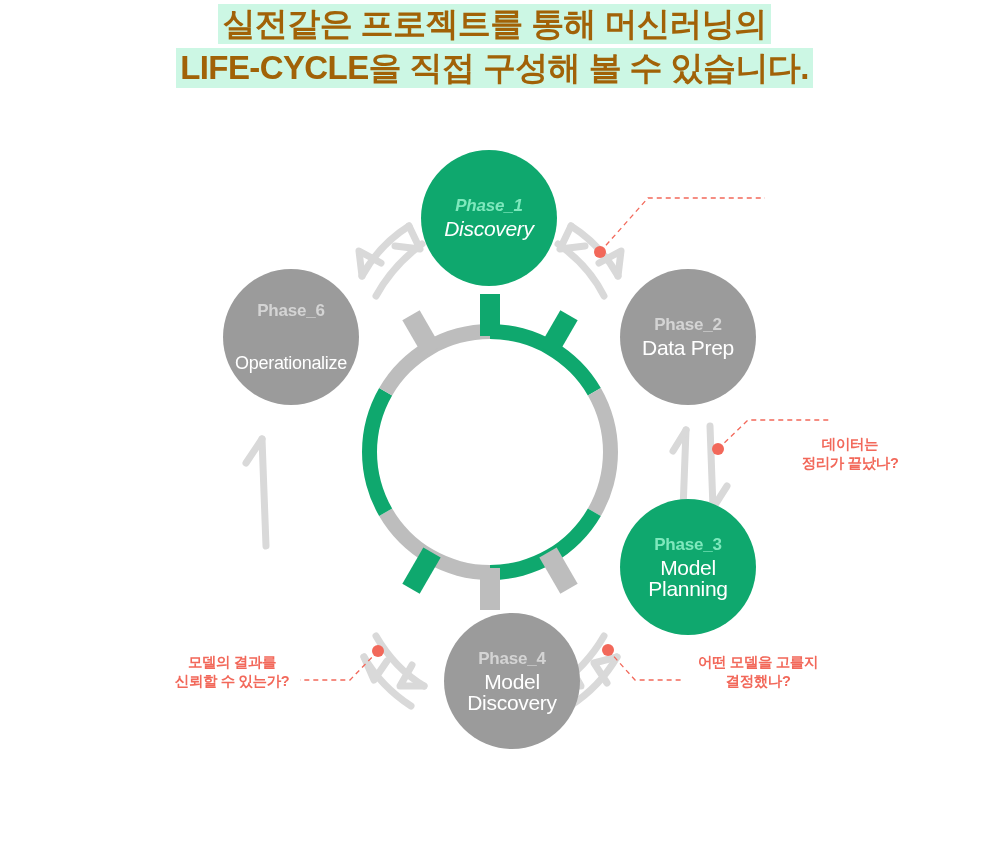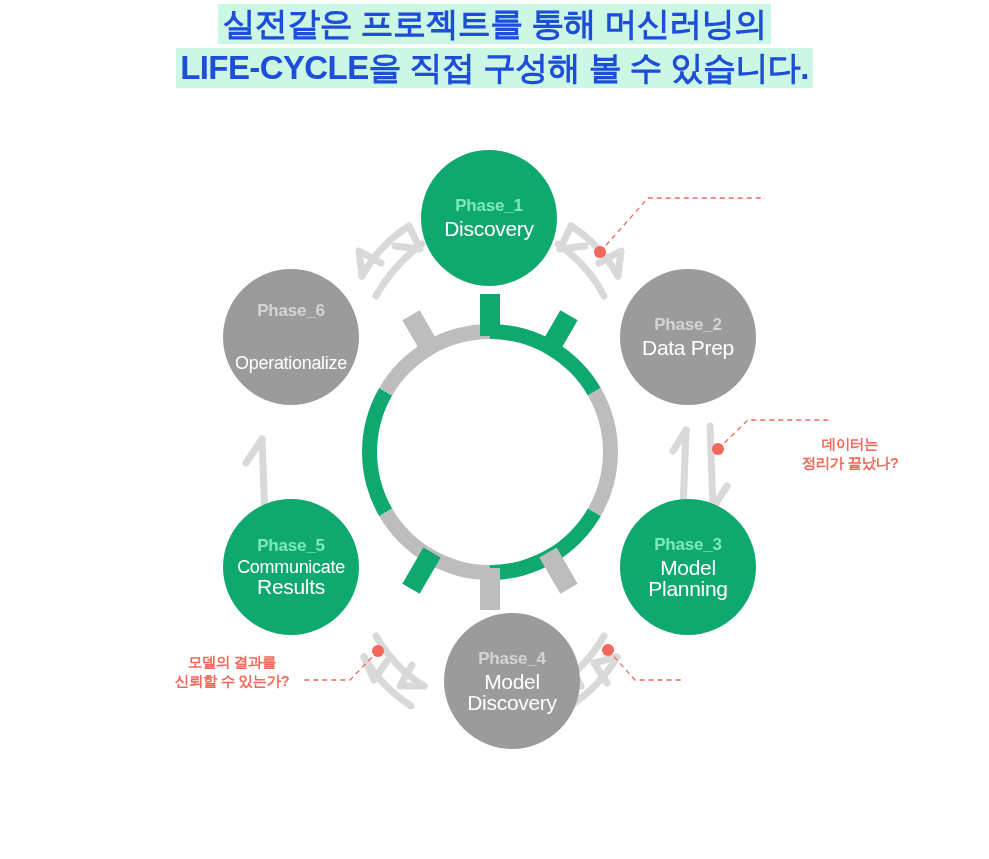--- a/index.html
+++ b/index.html
@@ -22,7 +22,7 @@
     display: block;
     font-size: 33px;
     font-weight: bold;
-    color: #1d4ed8;
+    color: #a16207;
     letter-spacing: -0.6px;
     line-height: 44px;
     white-space: nowrap;

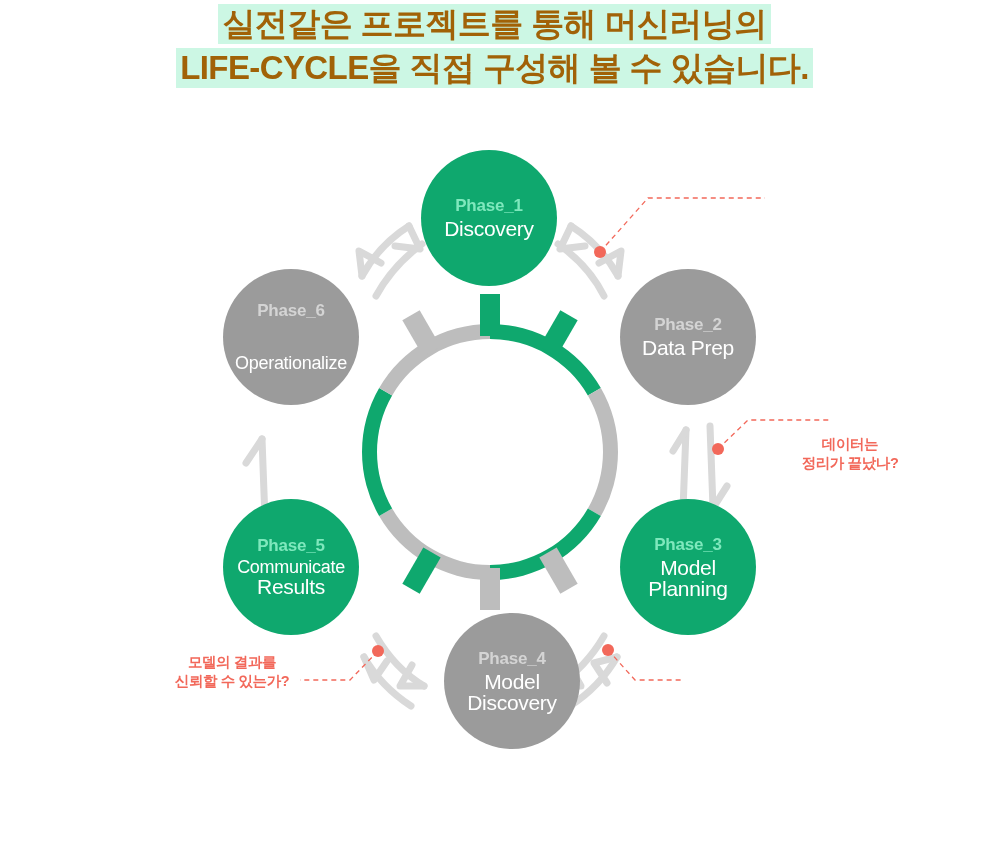--- a/index.html
+++ b/index.html
@@ -69,7 +69,7 @@
   .phase .pname.small .l2 { font-size: 21px; }
 
   
-  #phase-1 { left: 421px; top: 42px; }
+  #phase-1 { left: 421px; top: 42px; font-style: italic; }
   #phase-2 { left: 620px; top: 161px; }
   #phase-3 { left: 620px; top: 391px; }
   #phase-4 { left: 444px; top: 505px; }

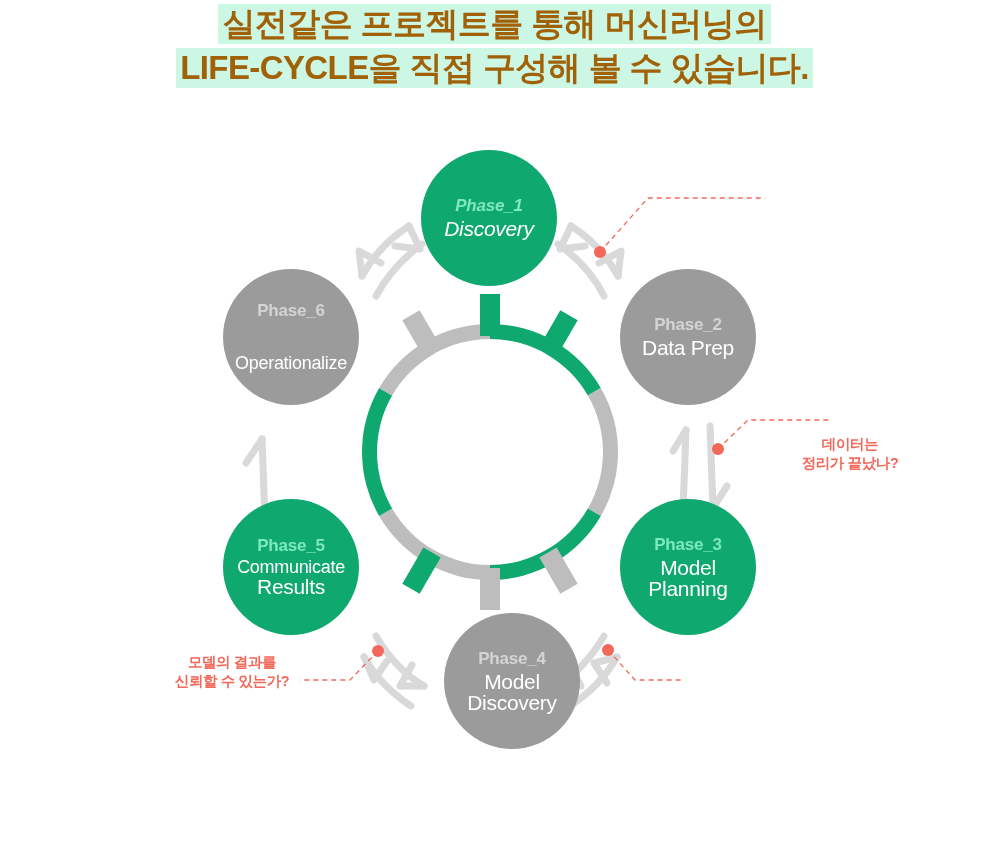--- a/index.html
+++ b/index.html
@@ -236,13 +236,6 @@
       </div>
     </div>
 
-    <div class="phase green" id="phase-5">
-      <div class="pnum">Phase_5</div>
-      <div class="pname small">
-        <span>Communicate</span>
-        <span class="l2">Results</span>
-      </div>
-    </div>
 
     <div class="phase gray" id="phase-6">
       <div class="pnum">Phase_6</div>

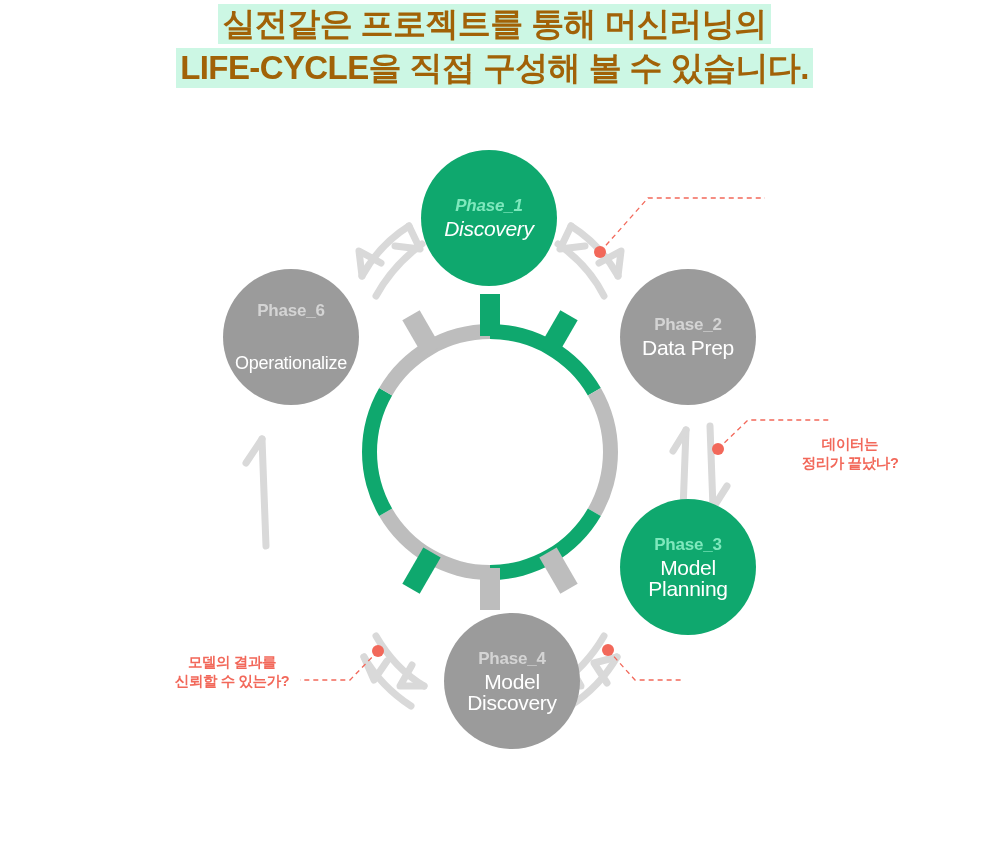--- a/index.html
+++ b/index.html
@@ -248,6 +248,10 @@
       <span class="cl">데이터는</span>
       <span class="cl">정리가 끝났나?</span>
     </div>
+    <div class="callout right" id="callout-3">
+      <span class="cl">어떤 모델을 고를지</span>
+      <span class="cl">결정했나?</span>
+    </div>
     <div class="callout left" id="callout-4">
       <span class="cl">모델의 결과를</span>
       <span class="cl">신뢰할 수 있는가?</span>

